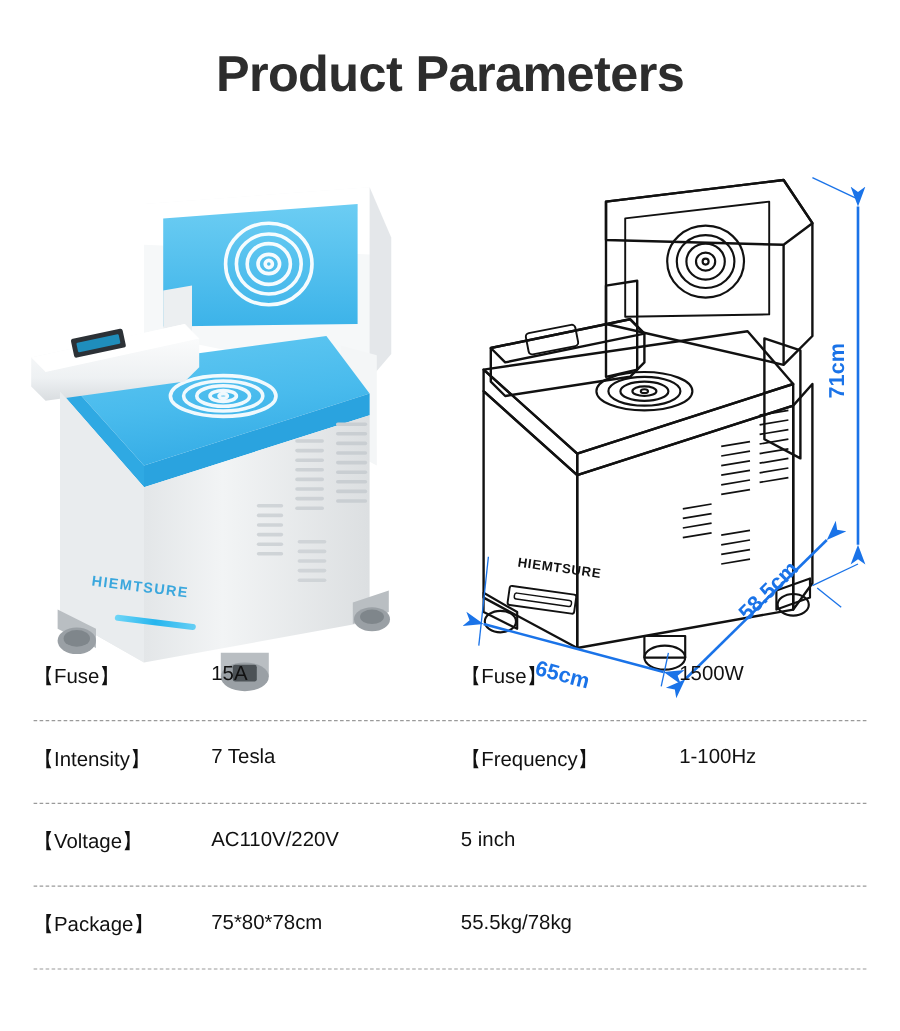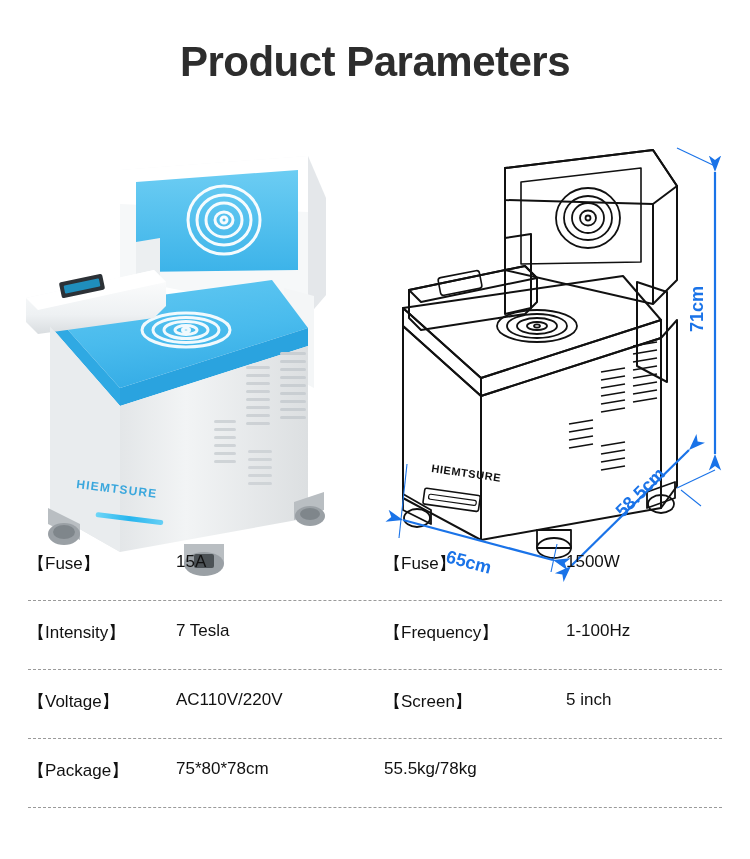--- a/index.html
+++ b/index.html
@@ -376,7 +376,6 @@
   <div class="param-row">
     <div class="cell cell-label c1">【Voltage】</div>
     <div class="cell cell-value c2">AC110V/220V</div>
-    <div class="cell cell-label c3">【Screen】</div>
     <div class="cell cell-value c4">5 inch</div>
   </div>
   <div class="row-gap"></div>

